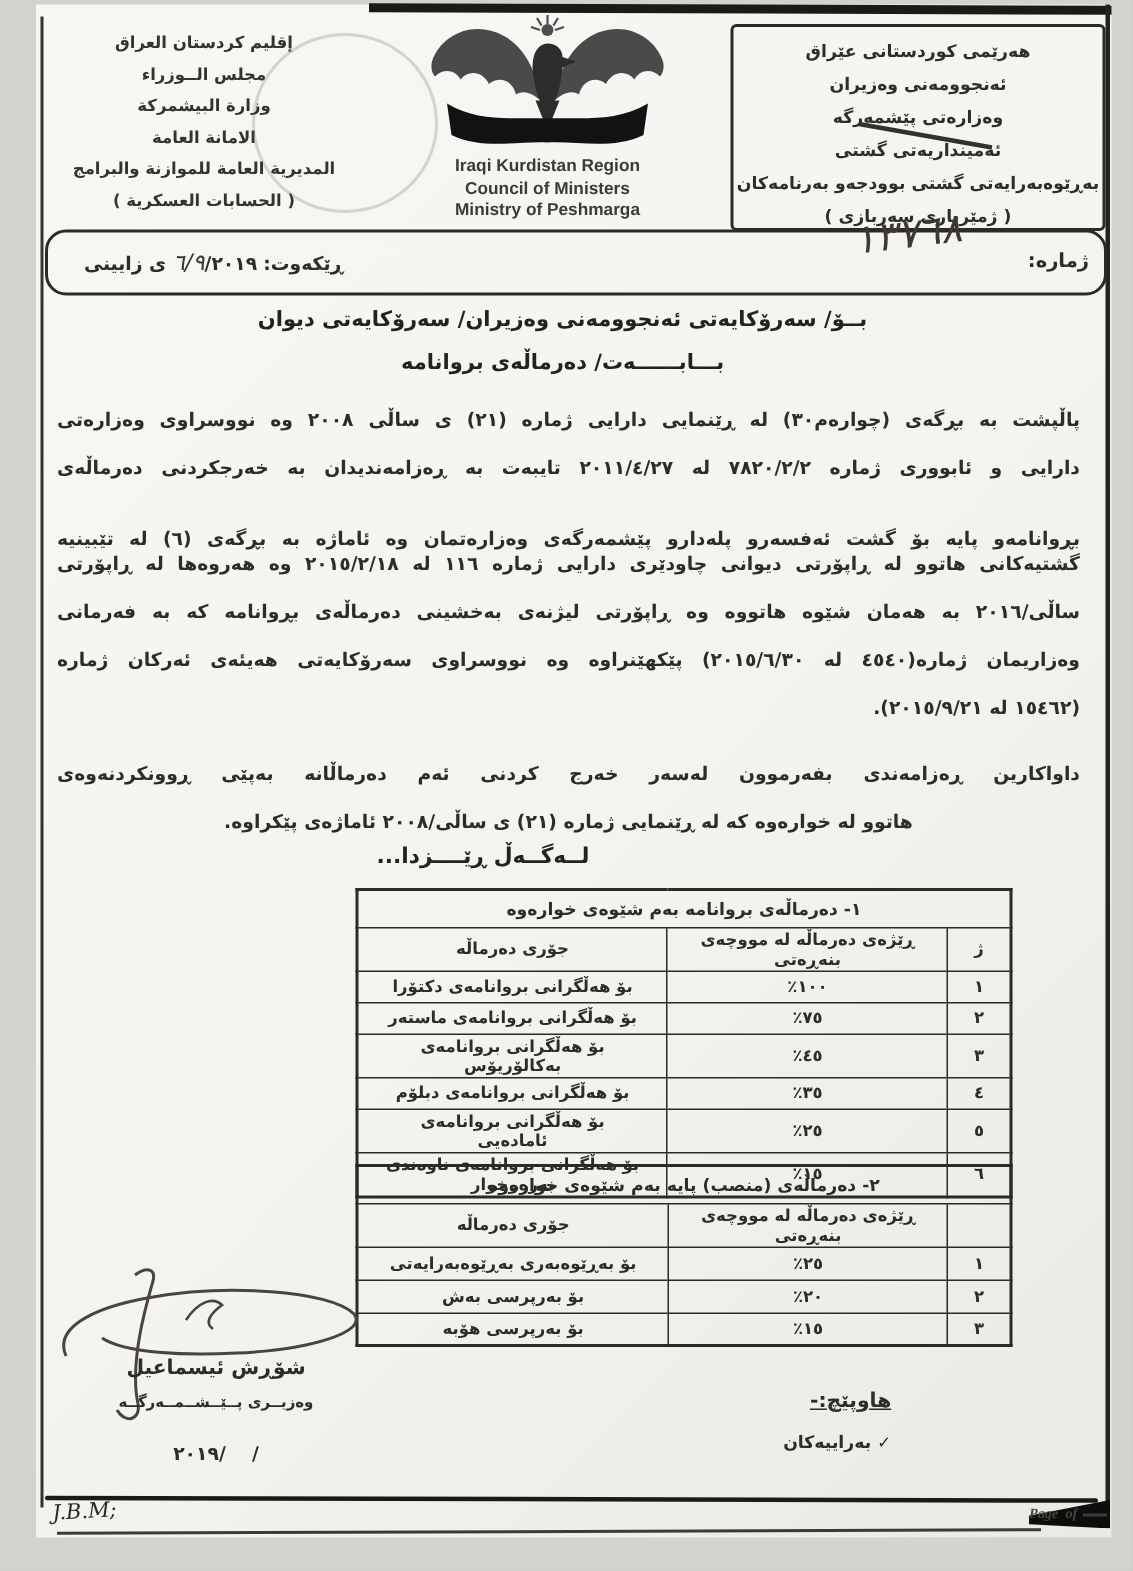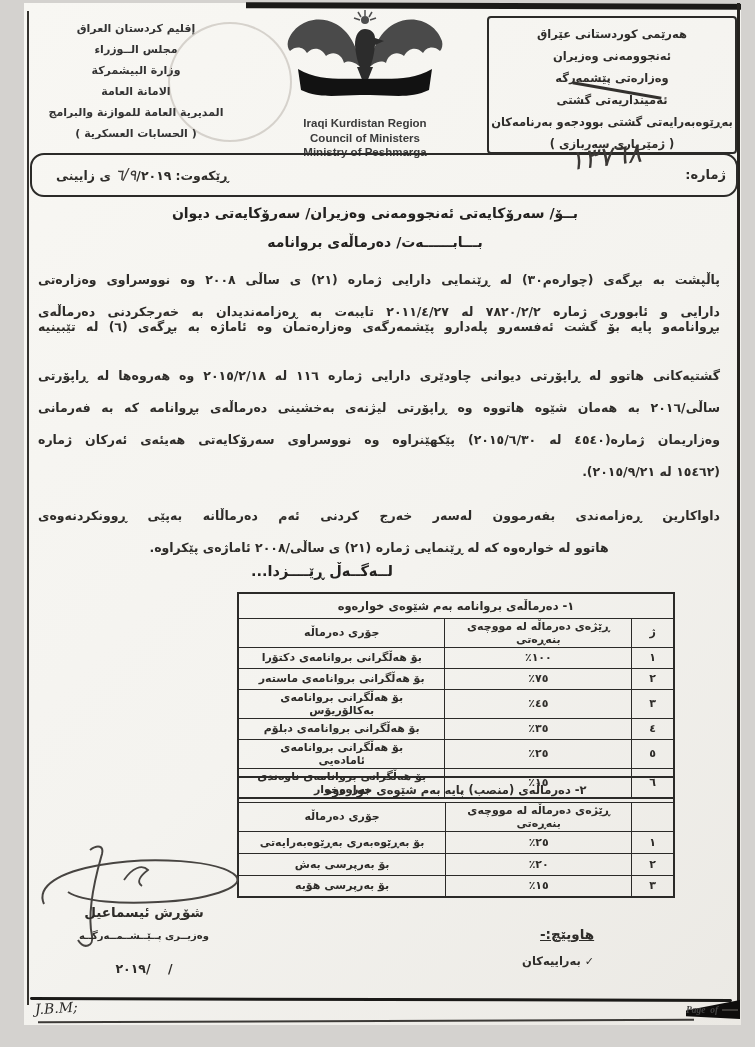--- a/index.html
+++ b/index.html
@@ -84,7 +84,7 @@
         <path d="M18 60 C40 73 62 69 85 70 C108 69 130 73 152 60 L149 81 C128 91 106 85 85 86 C64 85 42 91 21 81 Z" fill="#121212"></path>
       </svg>
     </div>
-    <div class="abs" style="left:256px;top:113px;width:170px">
+    <div class="abs" style="left:256px;top:101px;width:170px">
       <div class="eng">Iraqi Kurdistan Region</div>
       <div class="eng">Council of Ministers</div>
       <div class="eng">Ministry of Peshmarga</div>

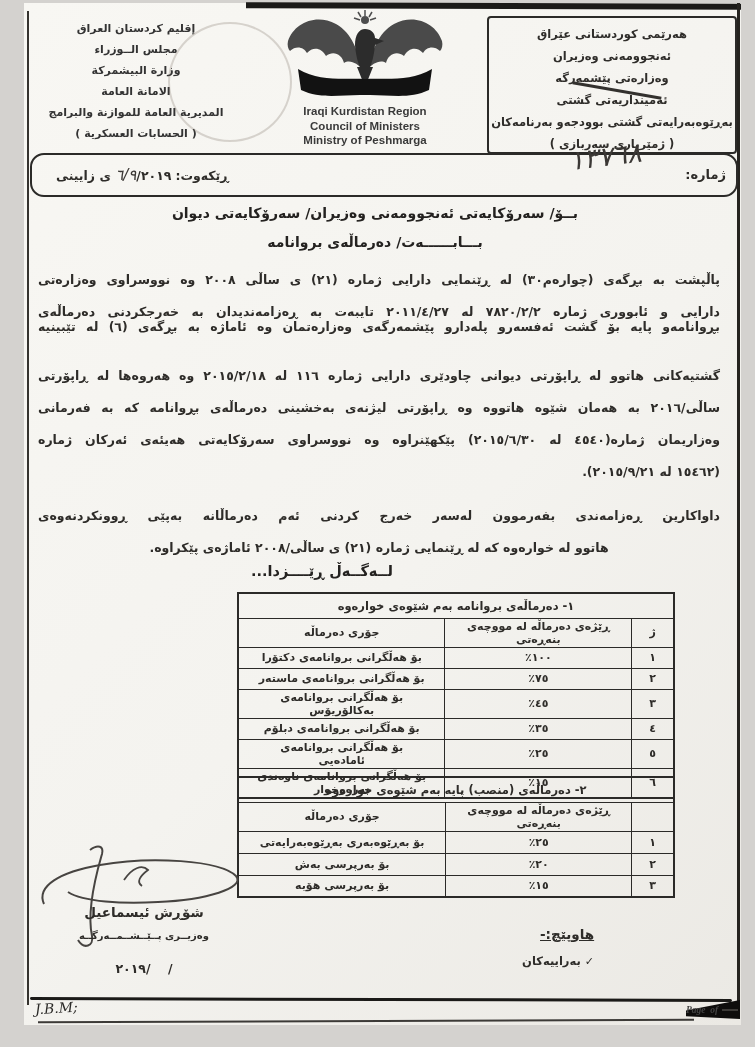--- a/index.html
+++ b/index.html
@@ -114,7 +114,7 @@
 
     <div class="jl" style="top:269px">پاڵپشت به بڕگەی (چوارەم٣٠) له ڕێنمایی دارایی ژماره (٢١) ی ساڵی ٢٠٠٨ وه نووسراوی وەزارەتی</div>
     <div class="jl" style="top:301px">دارایی و ئابووری ژماره ٧٨٢٠/٢/٢ له ٢٠١١/٤/٢٧ تایبەت به ڕەزامەندیدان به خەرجکردنی دەرماڵەی</div>
-    <div class="jl" style="top:316px">بڕوانامەو پایه بۆ گشت ئەفسەرو پلەدارو پێشمەرگەی وەزارەتمان وه ئاماژه به بڕگەی (٦) له تێبینیه</div>
+    <div class="jl" style="top:348px">بڕوانامەو پایه بۆ گشت ئەفسەرو پلەدارو پێشمەرگەی وەزارەتمان وه ئاماژه به بڕگەی (٦) له تێبینیه</div>
     <div class="jl" style="top:365px">گشتیەکانی هاتوو له ڕاپۆرتی دیوانی چاودێری دارایی ژماره ١١٦ له ٢٠١٥/٢/١٨ وه هەروەها له ڕاپۆرتی</div>
     <div class="jl" style="top:397px">ساڵی/٢٠١٦ به هەمان شێوه هاتووه وه ڕاپۆرتی لیژنەی بەخشینی دەرماڵەی بڕوانامه که به فەرمانی</div>
     <div class="jl" style="top:429px">وەزاریمان ژماره(٤٥٤٠ له ٢٠١٥/٦/٣٠) پێکهێنراوه وه نووسراوی سەرۆکایەتی هەیئەی ئەرکان ژماره</div>

